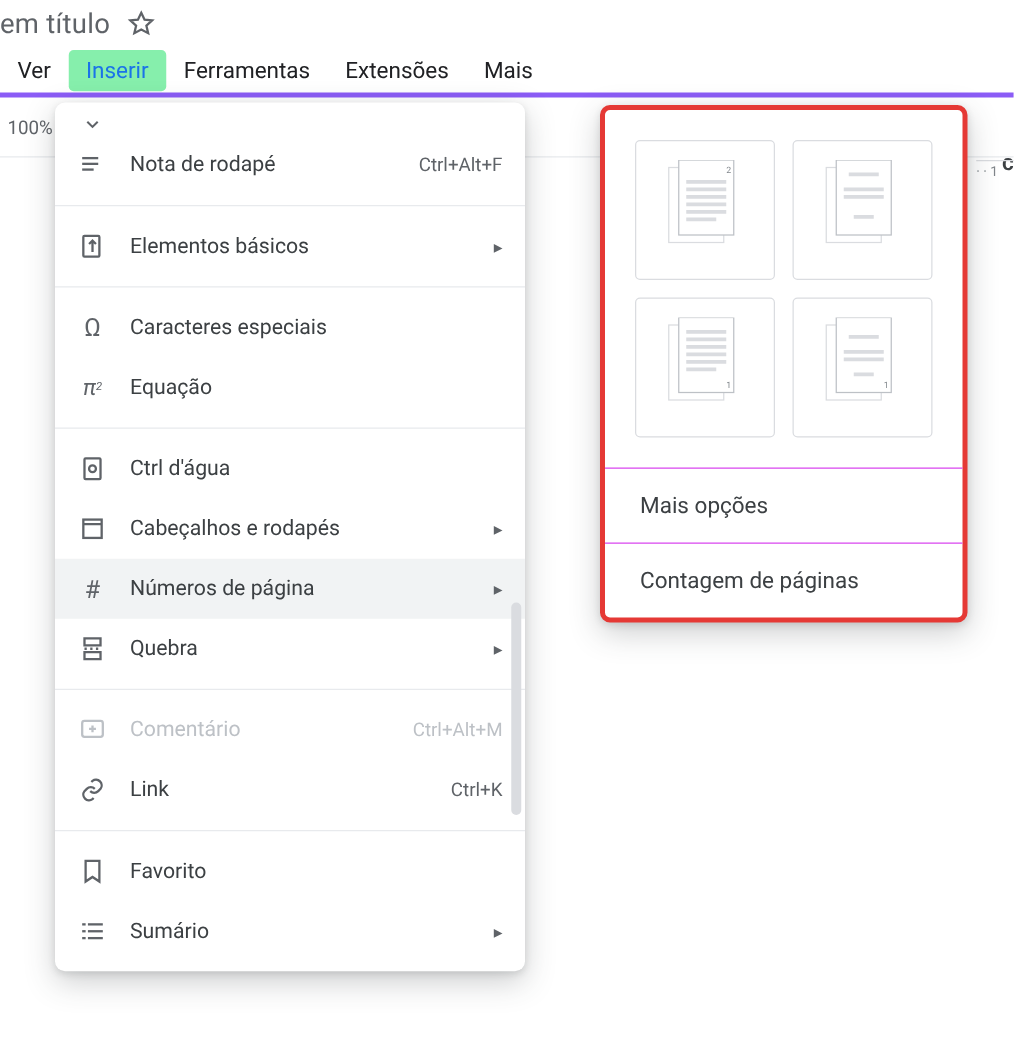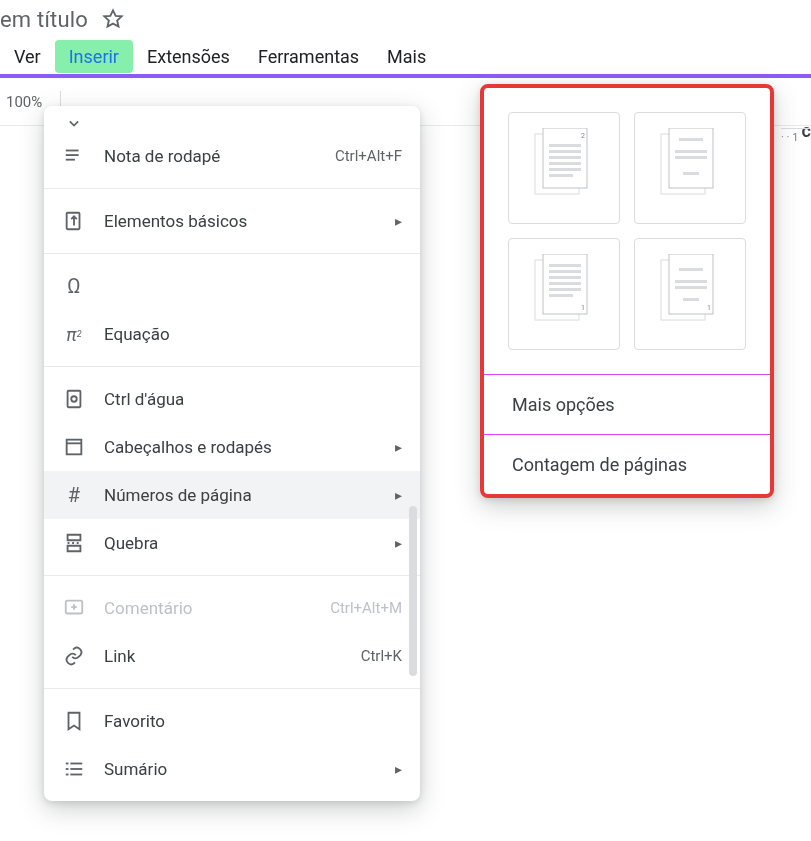--- a/index.html
+++ b/index.html
@@ -202,8 +202,8 @@
 <div class="menubar">
   <div class="menubar-item">Ver</div>
   <div class="menubar-item active">Inserir</div>
+  <div class="menubar-item">Ferramentas</div>
   <div class="menubar-item">Extensões</div>
-  <div class="menubar-item">Ferramentas</div>
   <div class="menubar-item">Mais</div>
 </div>
 

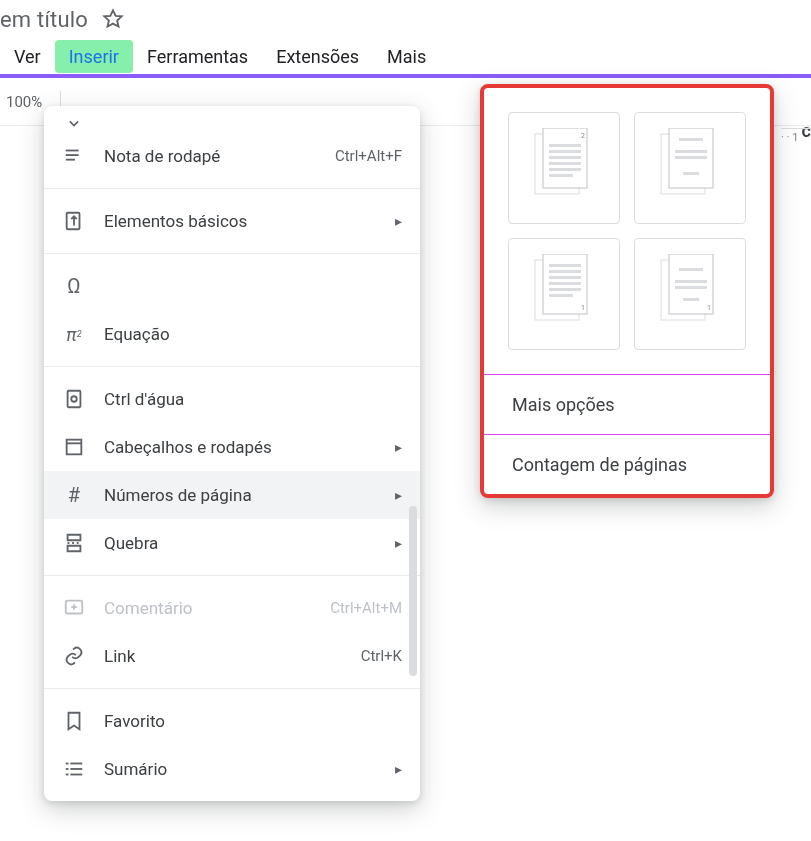--- a/index.html
+++ b/index.html
@@ -72,7 +72,6 @@
     border-radius: 8px;
     box-shadow: 0 2px 6px rgba(60,64,67,.15), 0 8px 24px rgba(60,64,67,.25);
     padding: 8px 0;
-    margin-top: 24px;
   }
   .dropdown-item {
     display: flex;

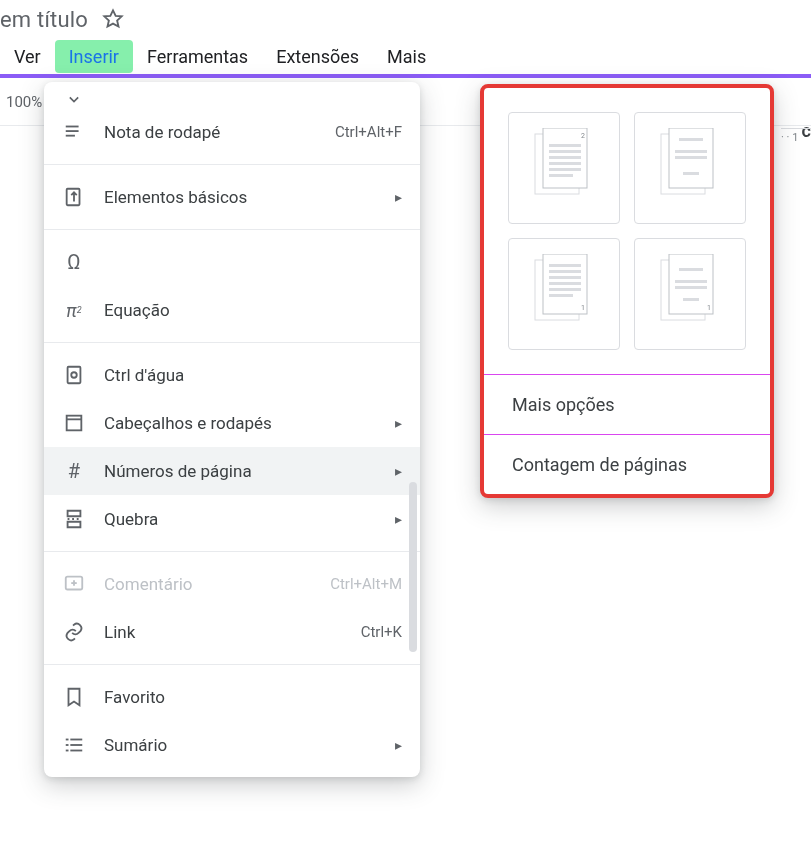--- a/index.html
+++ b/index.html
@@ -254,6 +254,7 @@
 
   <div class="dropdown-item">
     <span class="dd-icon" style="font-size:20px;">Ω</span>
+    <span class="dd-label">Caracteres especiais</span>
   </div>
 
   <div class="dropdown-item">

